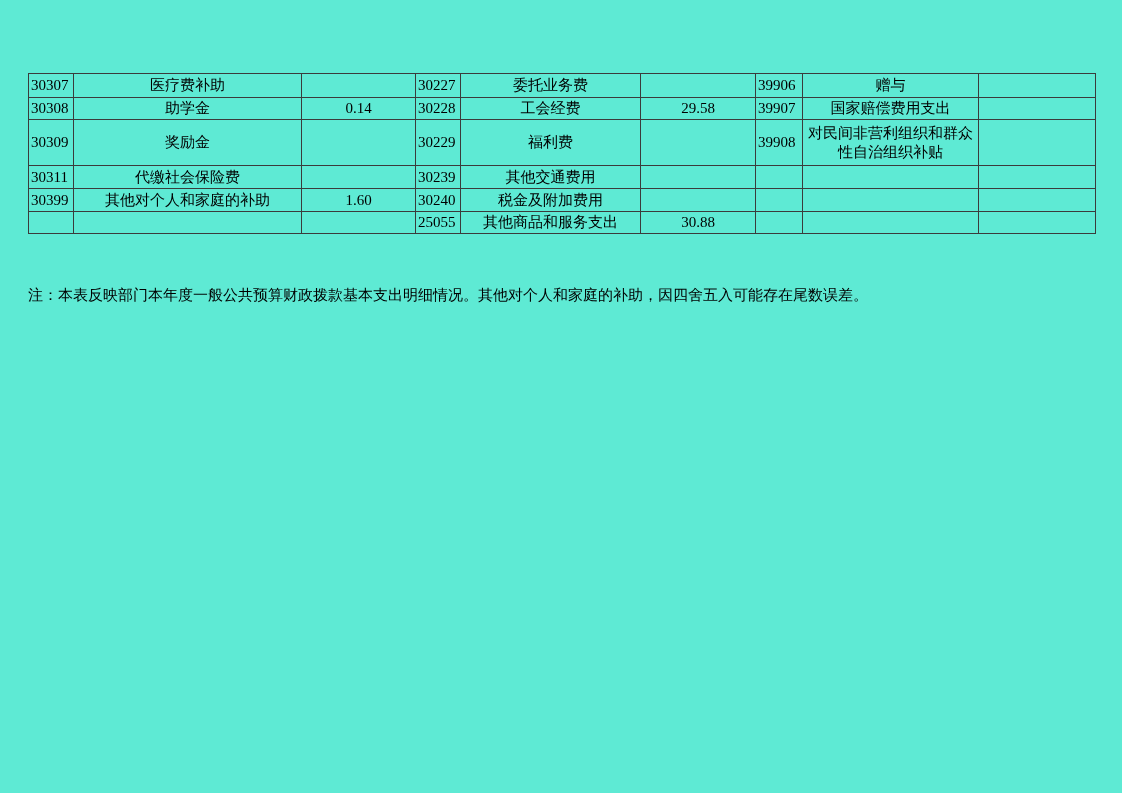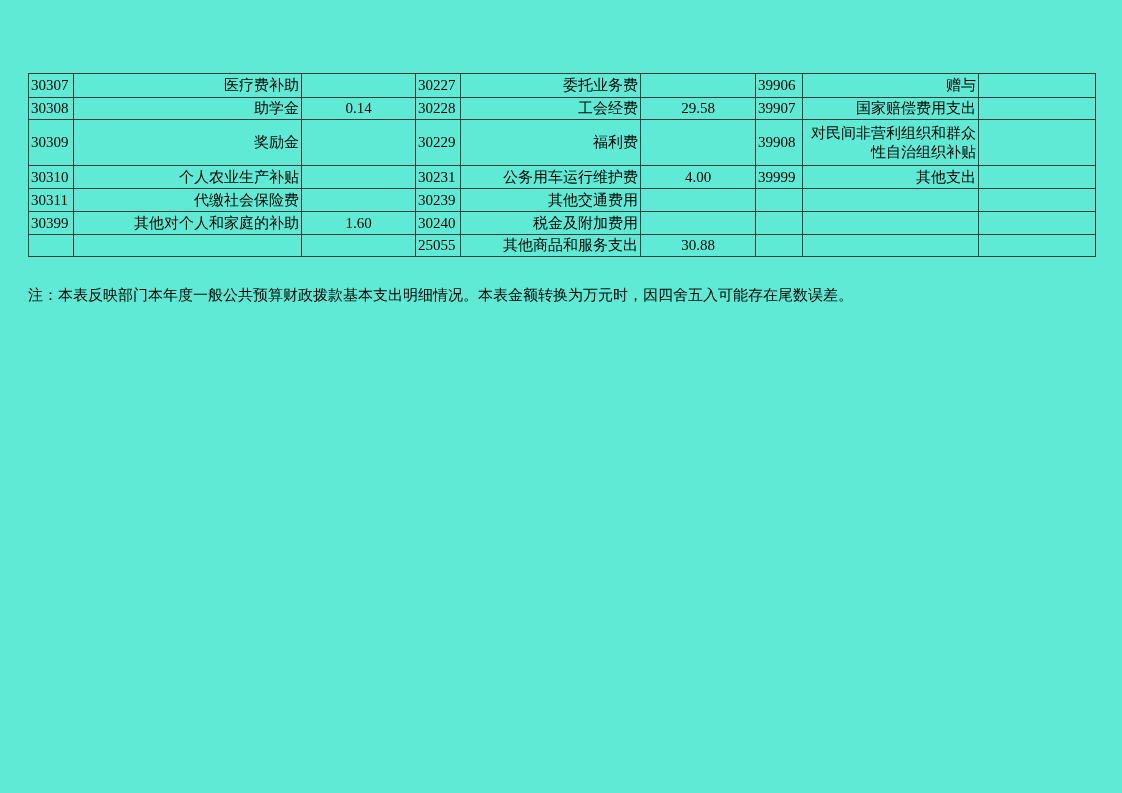--- a/index.html
+++ b/index.html
@@ -33,7 +33,7 @@
     overflow: hidden;
   }
   td.code { text-align: left; padding-left: 2px; }
-  td.item { text-align: right; padding-left: 3px; word-break: break-all; }
+  td.item { text-align: center; padding-left: 3px; word-break: break-all; }
   td.amount { text-align: center; padding-right: 2px; }
   tr.h24 { height: 24px; }
   tr.h23 { height: 23px; }

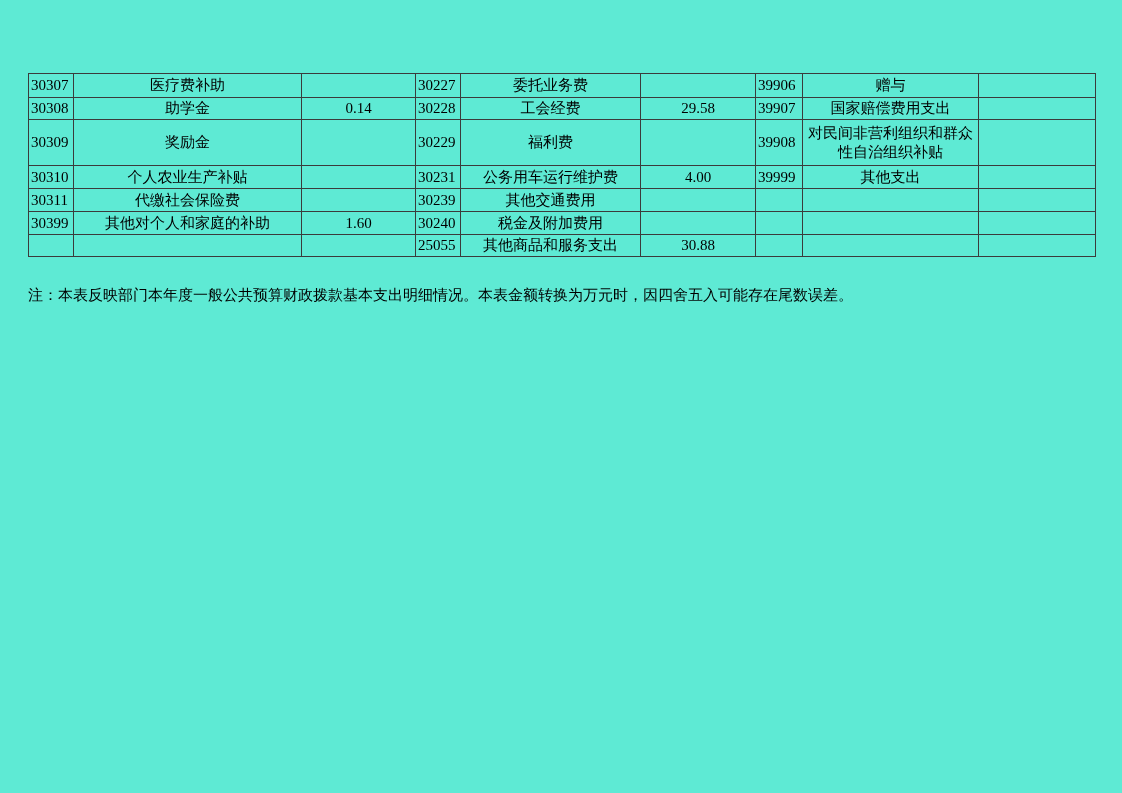--- a/index.html
+++ b/index.html
@@ -104,17 +104,6 @@
         <td class="amount"></td>
       </tr>
       <tr class="h23">
-        <td class="code">30310</td>
-        <td class="item">个人农业生产补贴</td>
-        <td class="amount"></td>
-        <td class="code">30231</td>
-        <td class="item">公务用车运行维护费</td>
-        <td class="amount">4.00</td>
-        <td class="code">39999</td>
-        <td class="item">其他支出</td>
-        <td class="amount"></td>
-      </tr>
-      <tr class="h23">
         <td class="code">30311</td>
         <td class="item">代缴社会保险费</td>
         <td class="amount"></td>

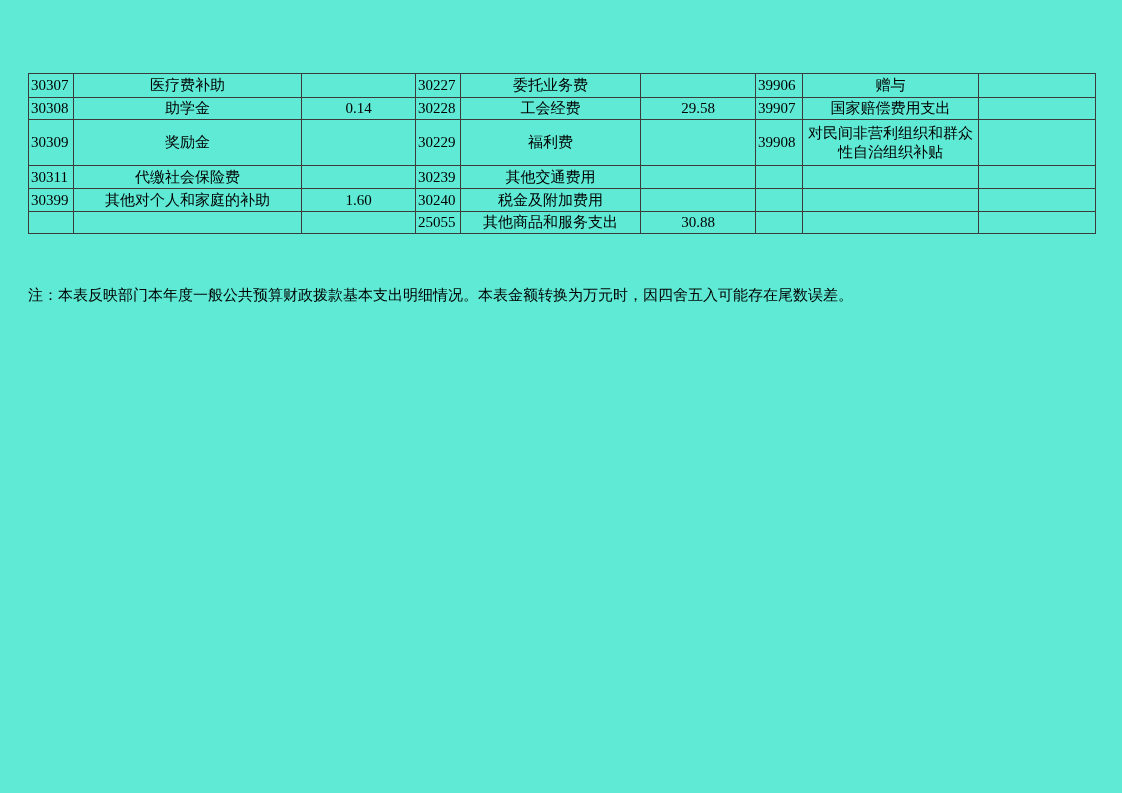--- a/index.html
+++ b/index.html
@@ -139,7 +139,7 @@
     </tbody>
   </table>
 
-  <div class="footnote">注：本表反映部门本年度一般公共预算财政拨款基本支出明细情况。本表金额转换为万元时，因四舍五入可能存在尾数误差。</div>
+  <div class="footnote">注：本表反映部门本年度一般公共预算财政拨款基本支出明细情况。其他对个人和家庭的补助，因四舍五入可能存在尾数误差。</div>
 
 </div>
 

